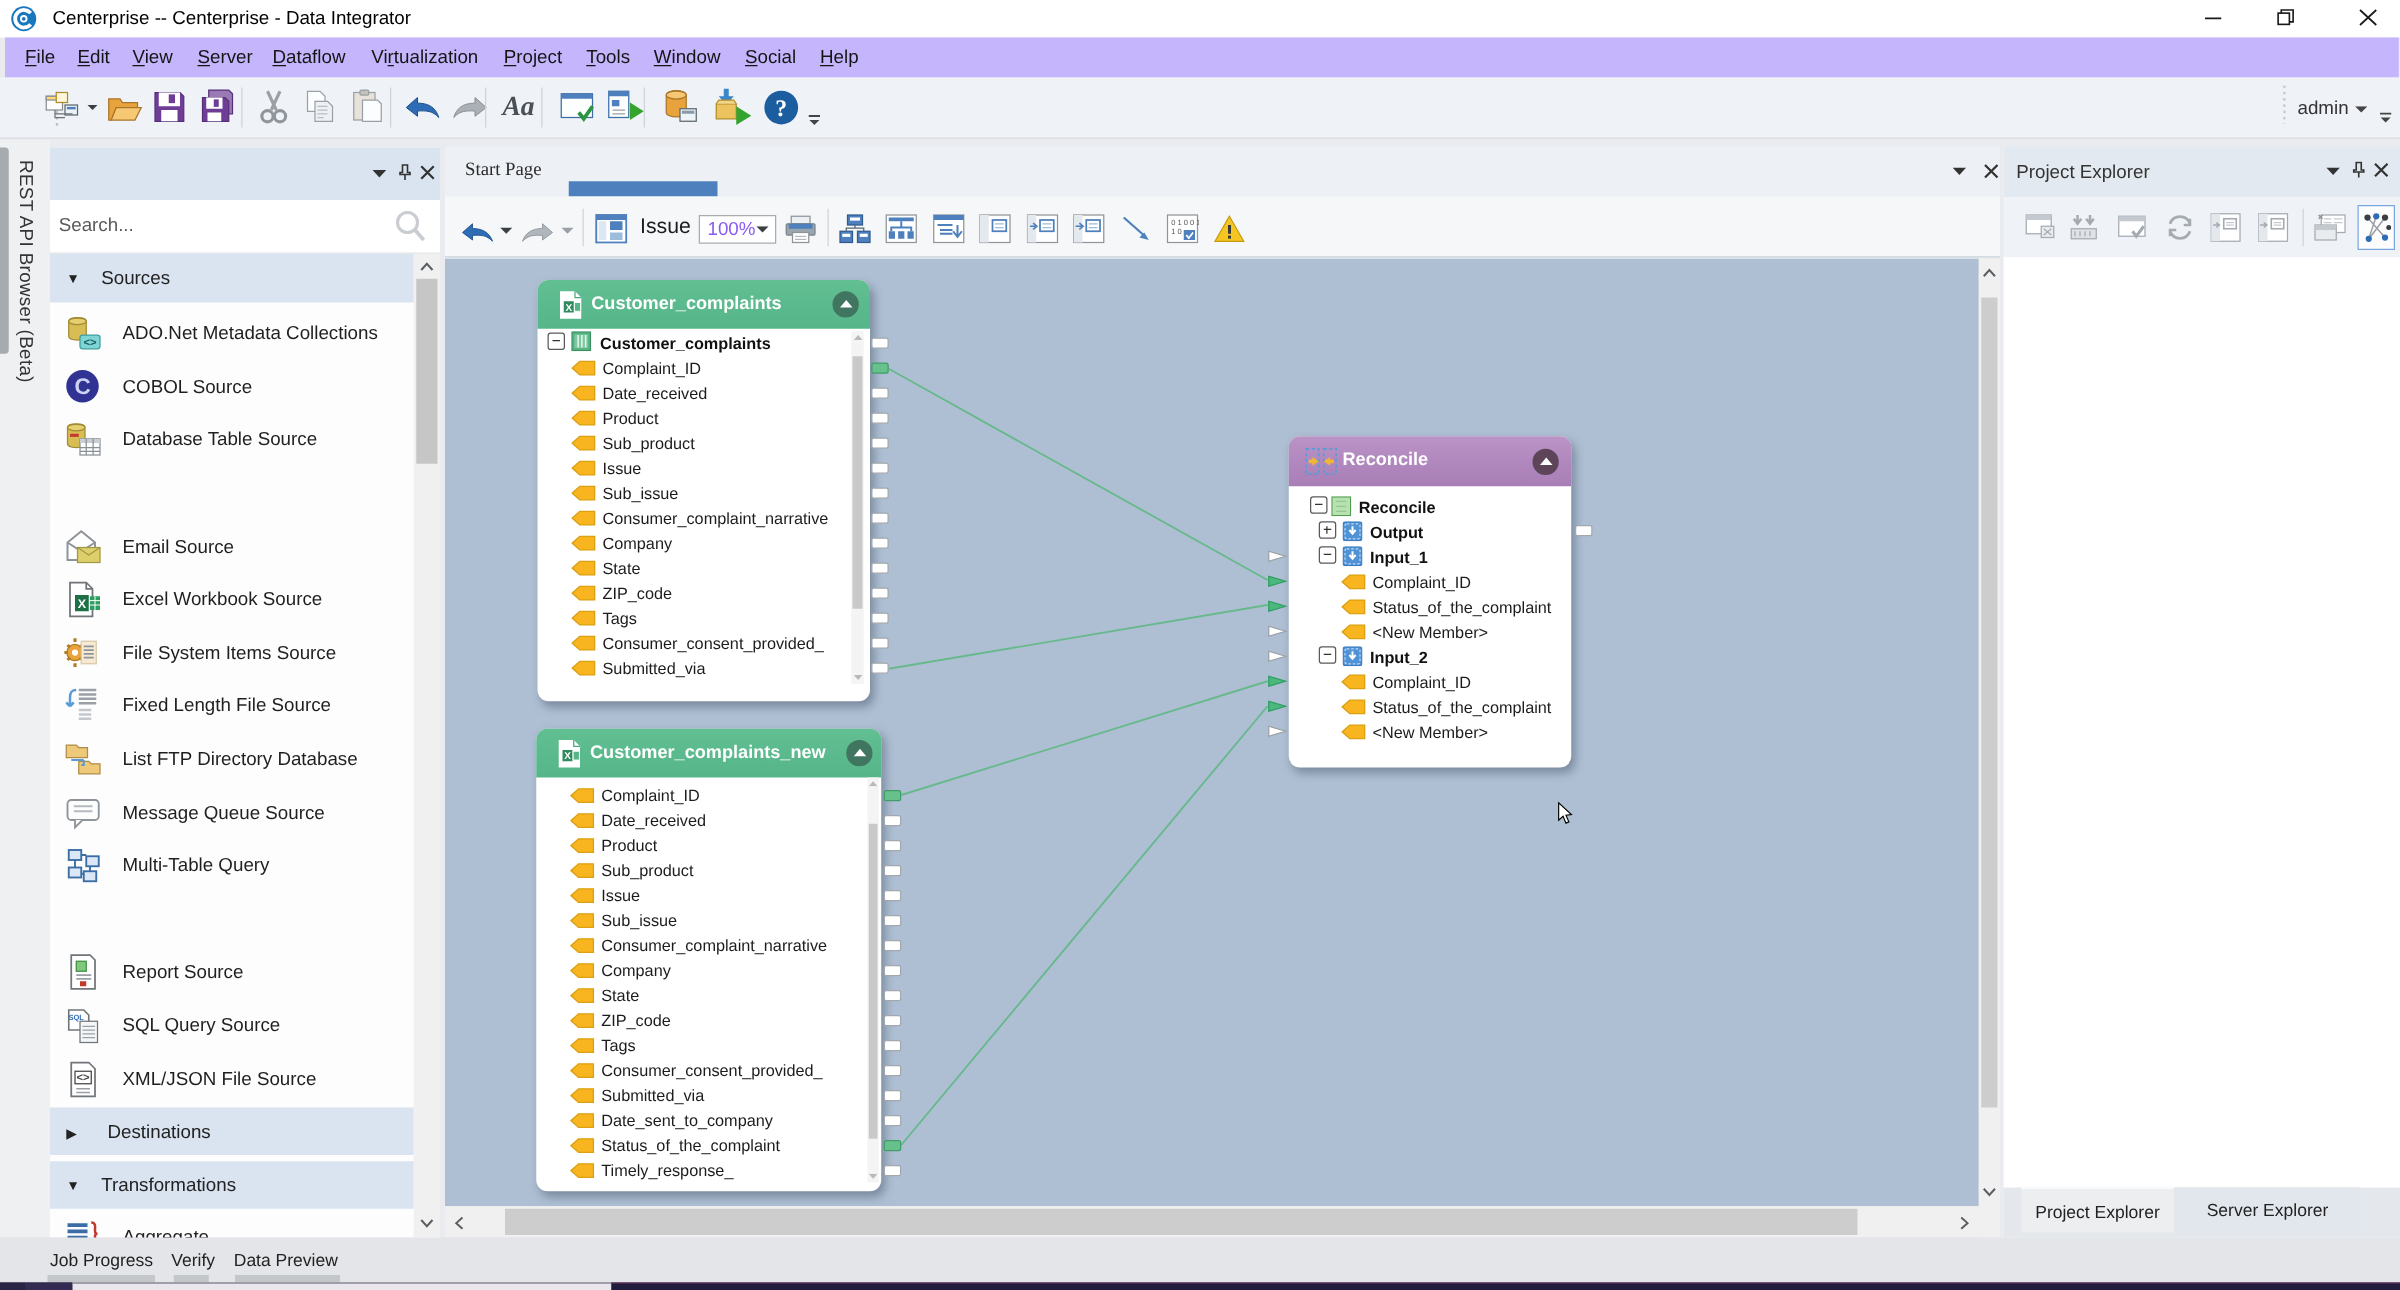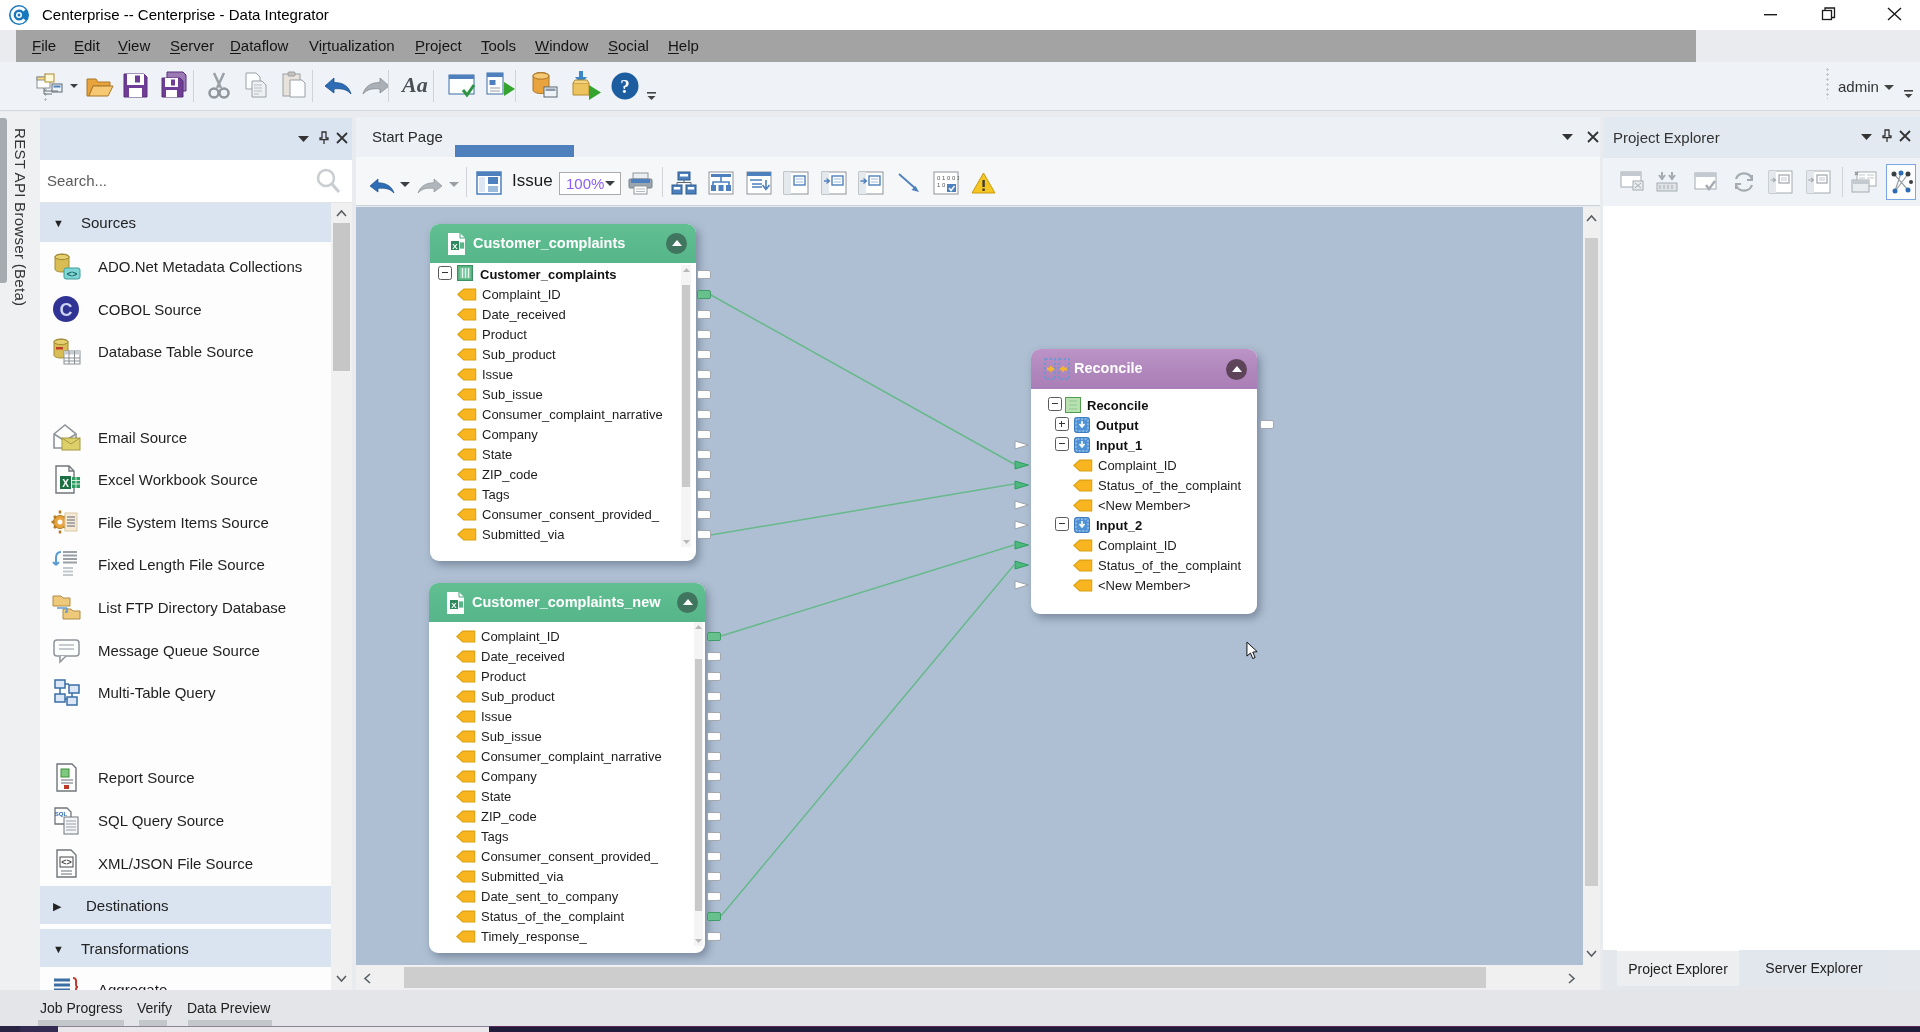--- a/index.html
+++ b/index.html
@@ -9,7 +9,7 @@
 
 #titlebar { position:absolute; left:0; top:0; width:1920px; height:30px; background:#fff; }
 #titlebar .title { position:absolute; left:42px; top:6px; font-size:15px; color:#000; }
-#menubar { position:absolute; left:16px; top:30px; width:1680px; height:32px; background:#a3a3a3; }
+#menubar { position:absolute; left:4px; top:30px; width:1915px; height:32px; background:#c4b5fd; }
 #menubar span { position:absolute; top:7px; font-size:15px; color:#151515; }
 #menubar u { text-decoration:underline; text-underline-offset:2px; }
 #toolbar { position:absolute; left:0; top:62px; width:1920px; height:49px; background:#eff3f7; border-bottom:1px solid #d7dade; }

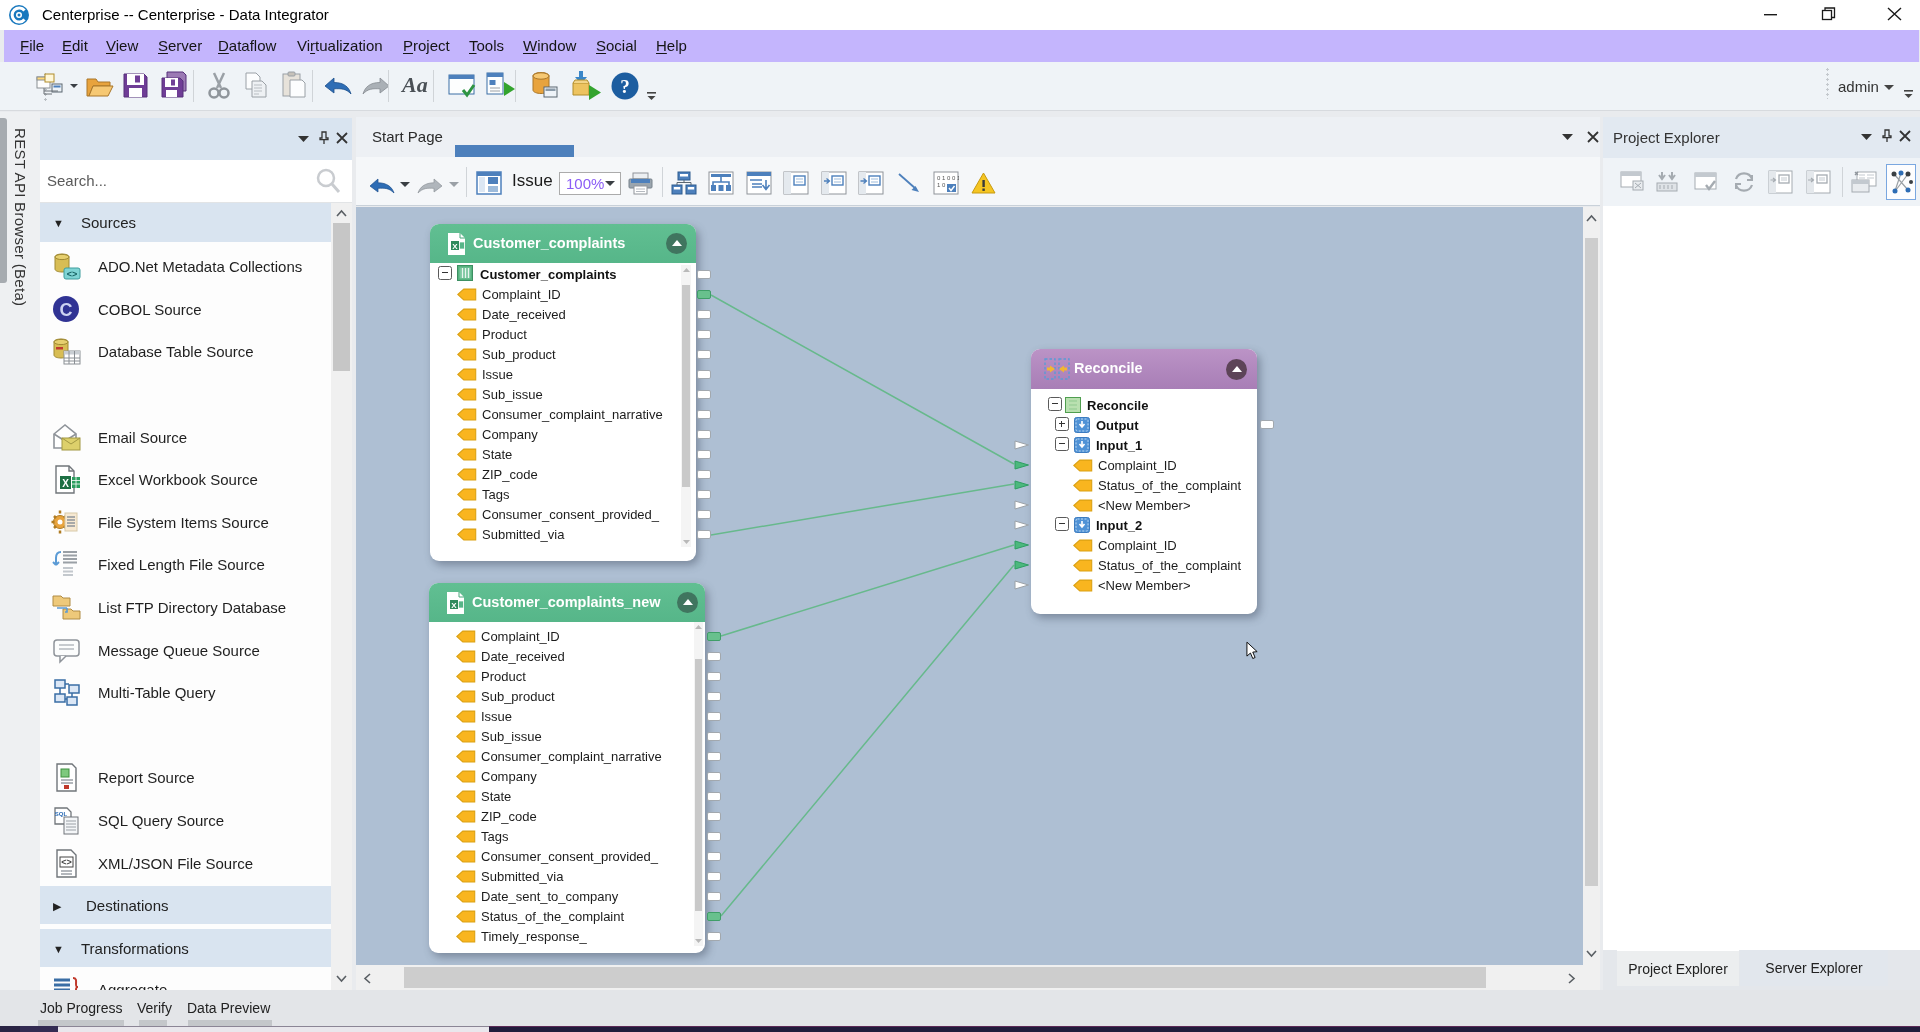--- a/index.html
+++ b/index.html
@@ -34,7 +34,7 @@
 #tb-scroll { position:absolute; left:291px; top:85px; width:21px; height:787px; background:#f0f0f0; }
 
 #tabbar { position:absolute; left:356px; top:117px; width:1244px; height:40px; background:#edf0f4; }
-#tabbar .start { position:absolute; left:16px; top:11px; font-size:15px; color:#2b2b2b; }
+#tabbar .start { position:absolute; left:16px; top:11px; font-size:15px; color:#2b2b2b;font-family:Liberation Serif, serif; }
 #tabbar .active { position:absolute; left:99px; top:0px; width:119px; height:56px; background:#4d80bc; color:#fff; font-size:15px; text-align:center; line-height:40px;margin-top:28px; }
 #cv-toolbar { position:absolute; left:356px; top:157px; width:1244px; height:49px; background:#f5f7f9; border-bottom:1px solid #c9d1d9; }
 #canvas { position:absolute; left:356px; top:207px; width:1227px; height:758px; background:#aebfd3; overflow:hidden; }

